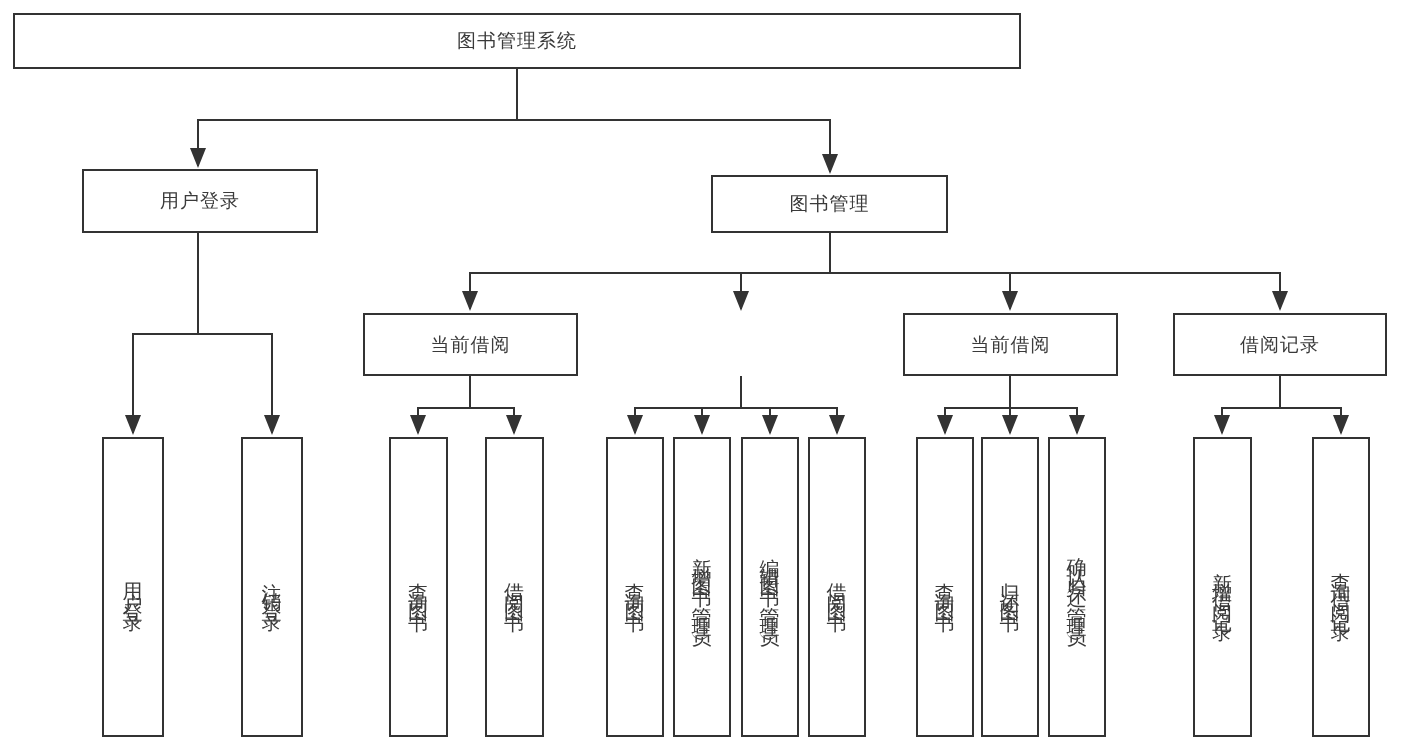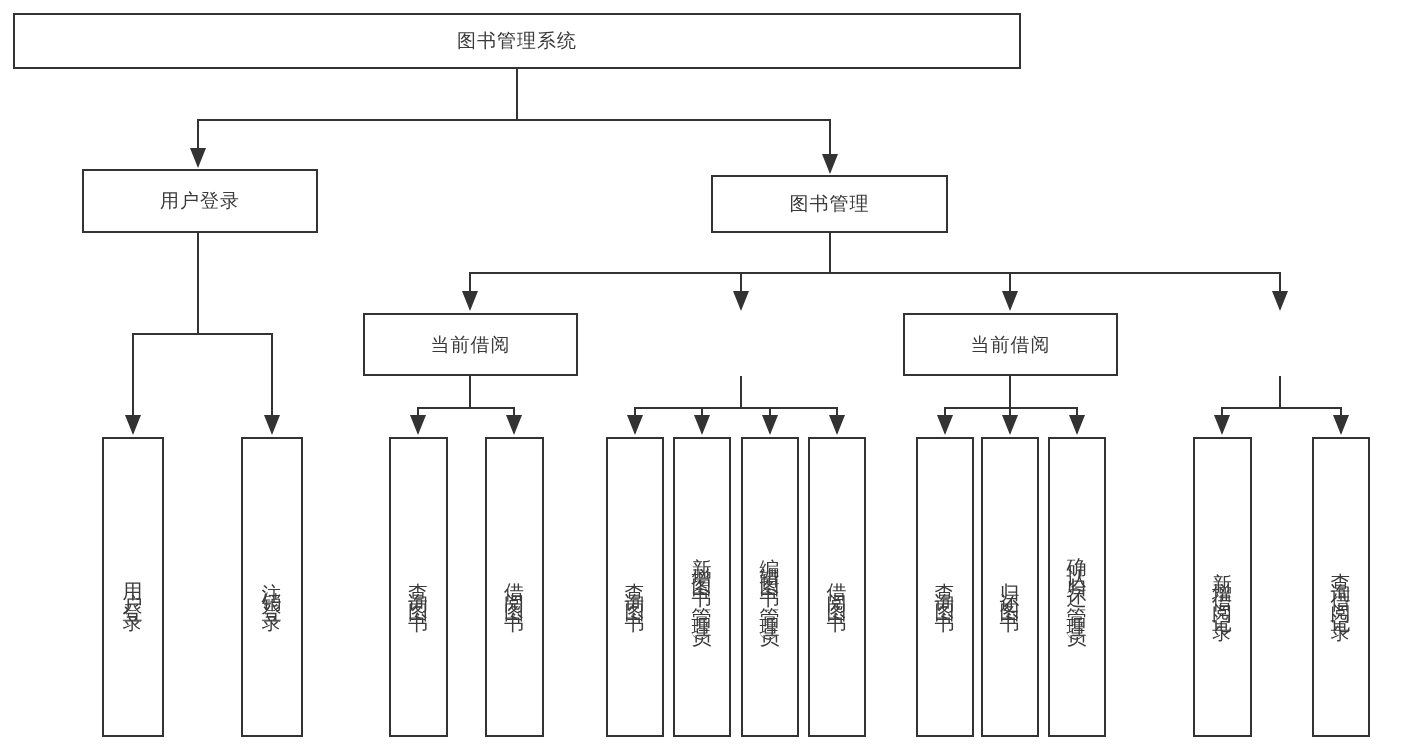--- a/index.html
+++ b/index.html
@@ -120,6 +120,9 @@
   <div class="box" style="left:903px;top:313px;width:215px;height:63px;">
     <span>当前借阅</span>
   </div>
+  <div class="box" style="left:1173px;top:313px;width:214px;height:63px;">
+    <span>借阅记录</span>
+  </div>
 
   <div class="leaf" style="left:102px;width:62px;">
     <span class="vtxt">用户登录</span>

